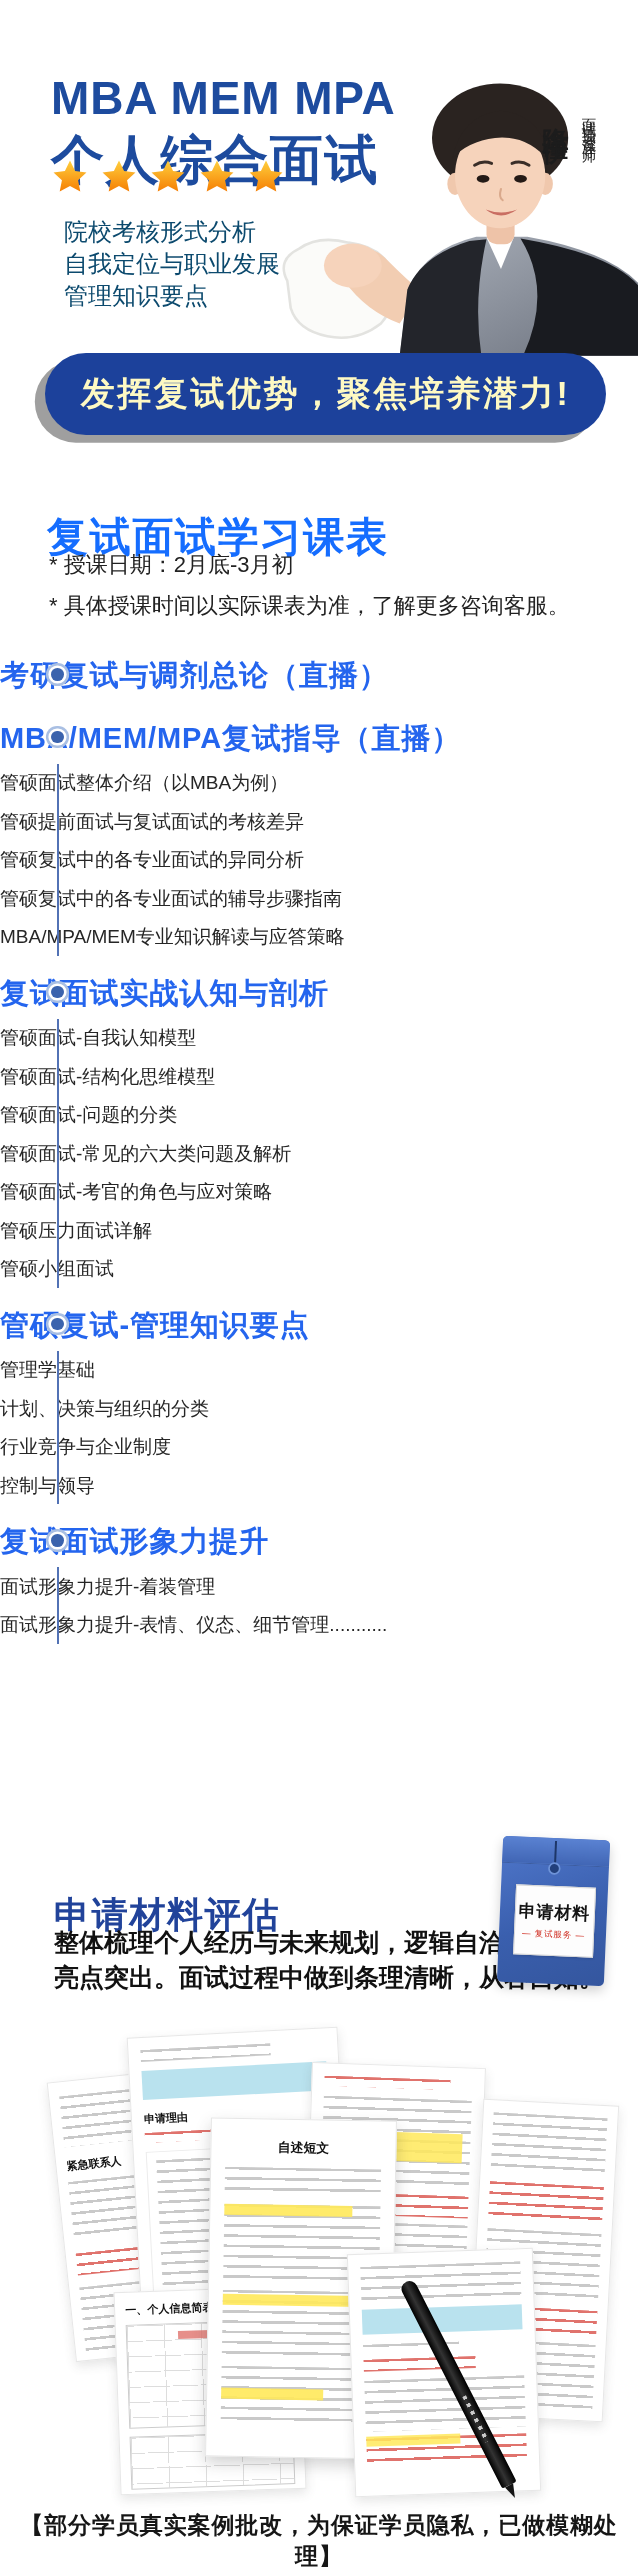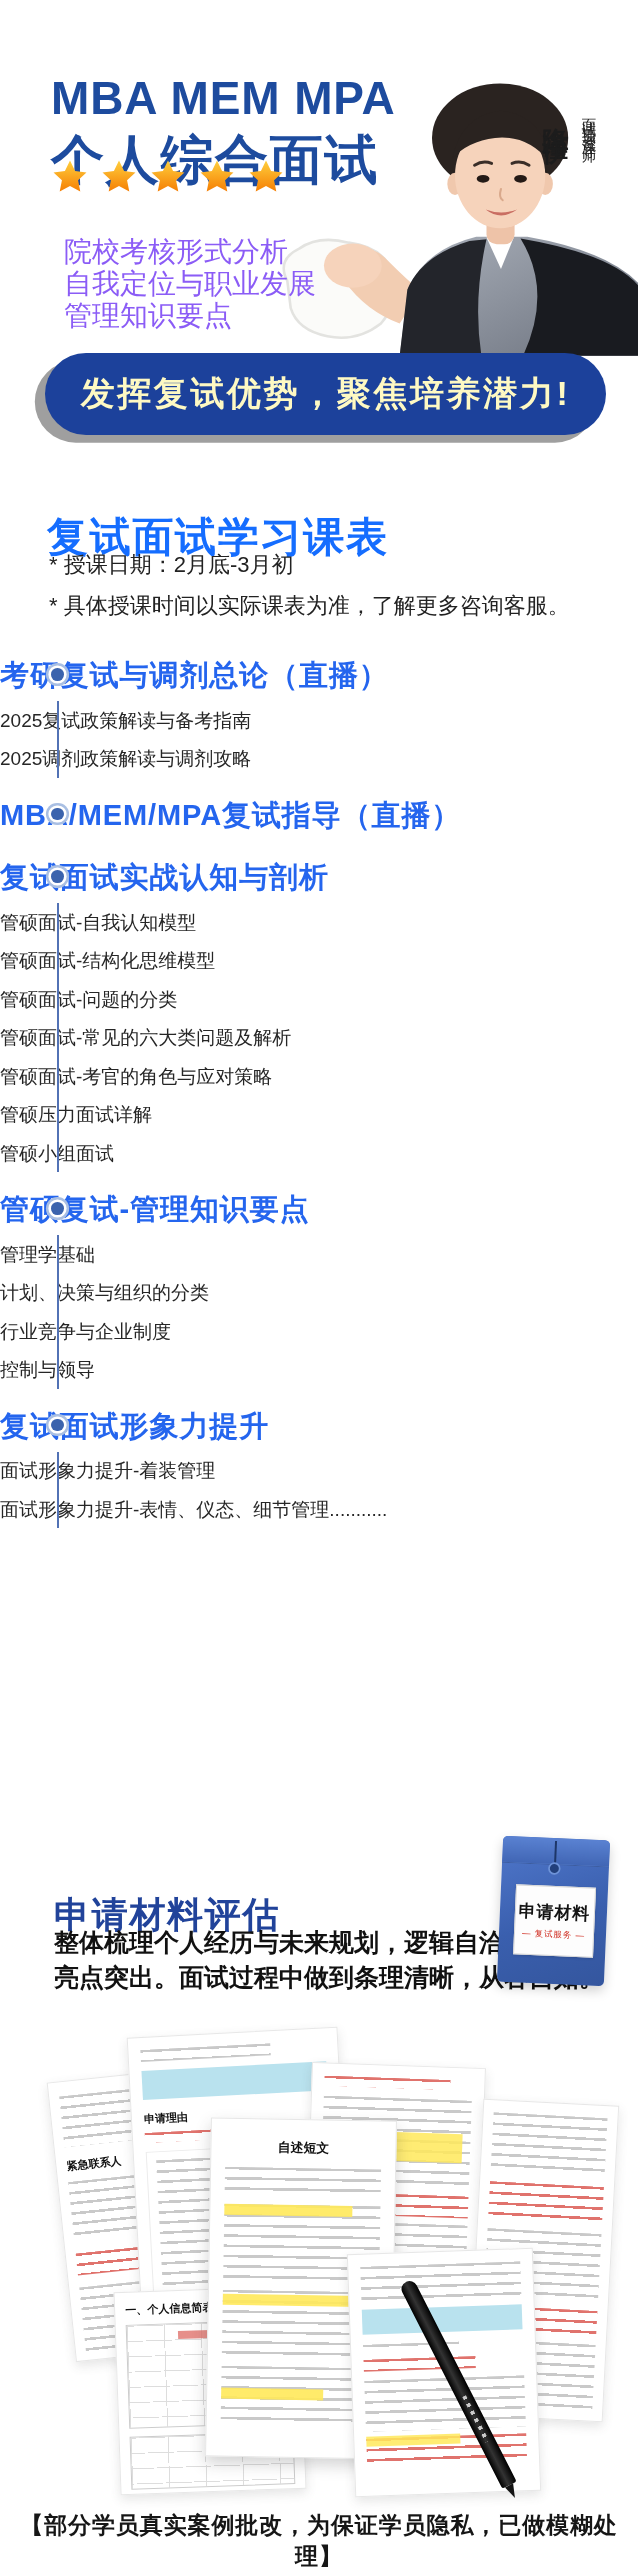--- a/index.html
+++ b/index.html
@@ -13,8 +13,8 @@
                font-weight:800;color:#1d4b9e;letter-spacing:1.7px;}
   .stars{position:absolute;left:51px;top:158px;display:flex;gap:11px;}
   .stars svg{display:block;}
-  .features{position:absolute;left:64px;top:236px;font-size:28px;line-height:32px;
-            color:#8b5cf6;font-weight:500;}
+  .features{position:absolute;left:64px;top:216px;font-size:24px;line-height:32px;
+            color:#0c4a6e;font-weight:500;}
   .portrait{position:absolute;left:272px;top:68px;width:366px;height:288px;}
   .tutor-name{position:absolute;left:538px;top:107px;writing-mode:vertical-rl;
               font-family:"Liberation Serif","DejaVu Serif",serif;font-size:26px;

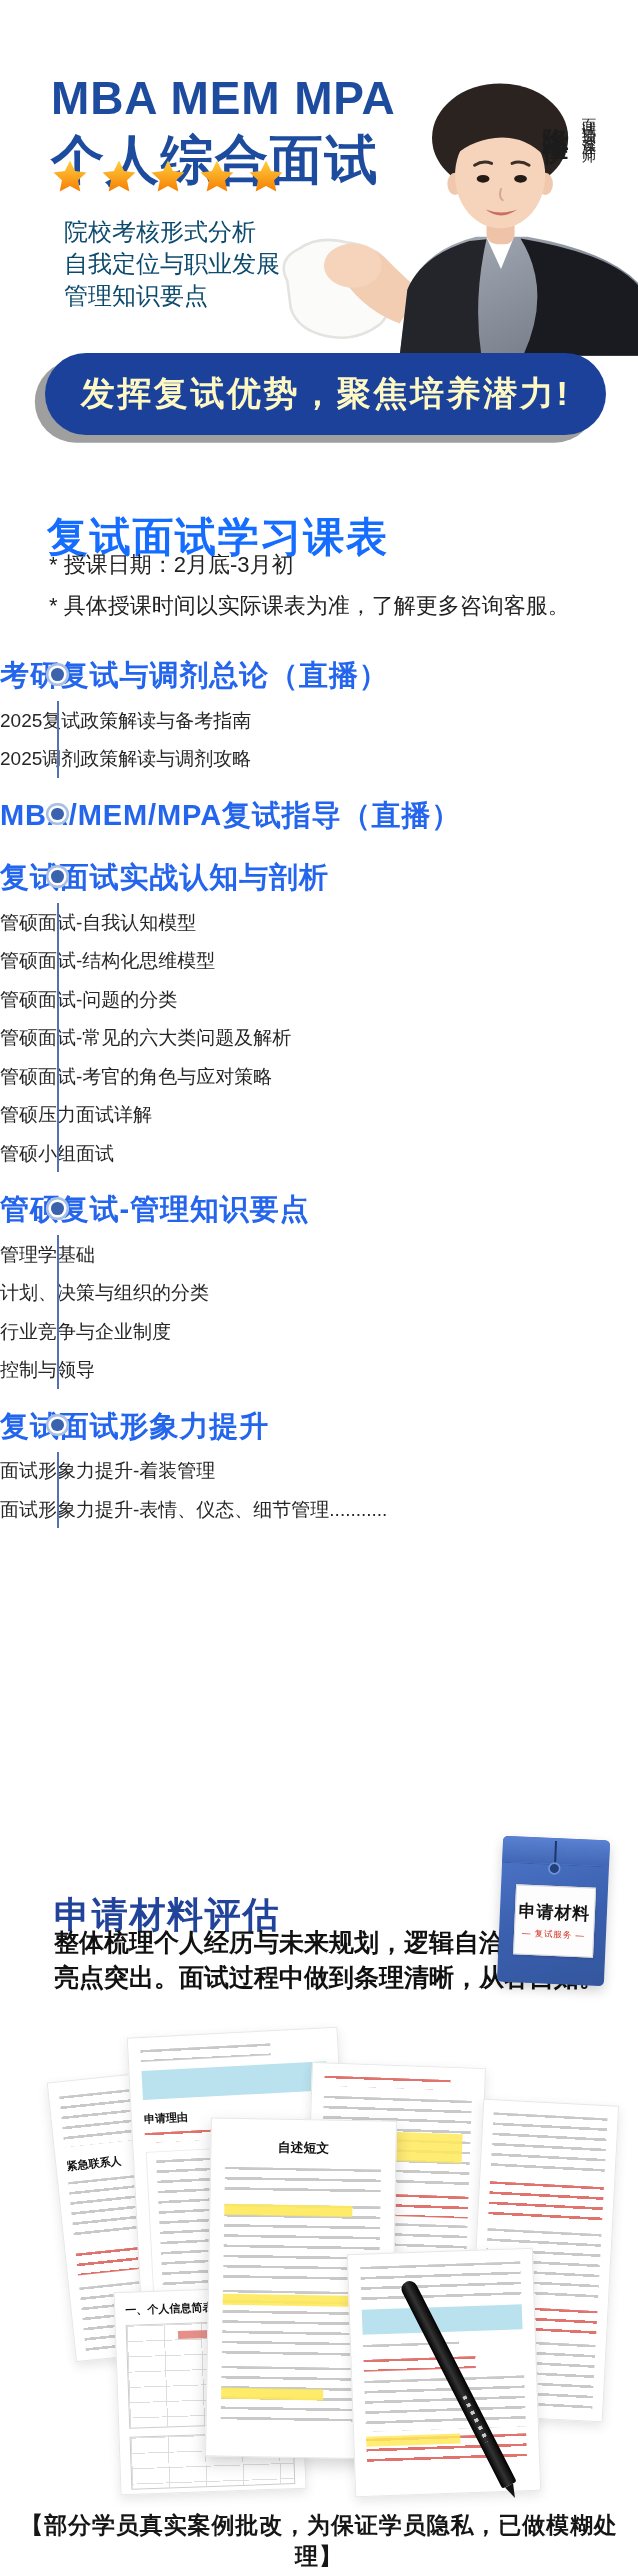--- a/index.html
+++ b/index.html
@@ -187,10 +187,6 @@
       <span class="tl-bullet"></span>
       <span class="tl-line"></span>
       <h3 class="tl-title">考研复试与调剂总论（直播）</h3>
-      <div class="tl-items">
-        <p class="tl-item">2025复试政策解读与备考指南</p>
-        <p class="tl-item">2025调剂政策解读与调剂攻略</p>
-      </div>
     </div>
 
     <div class="tl-section">

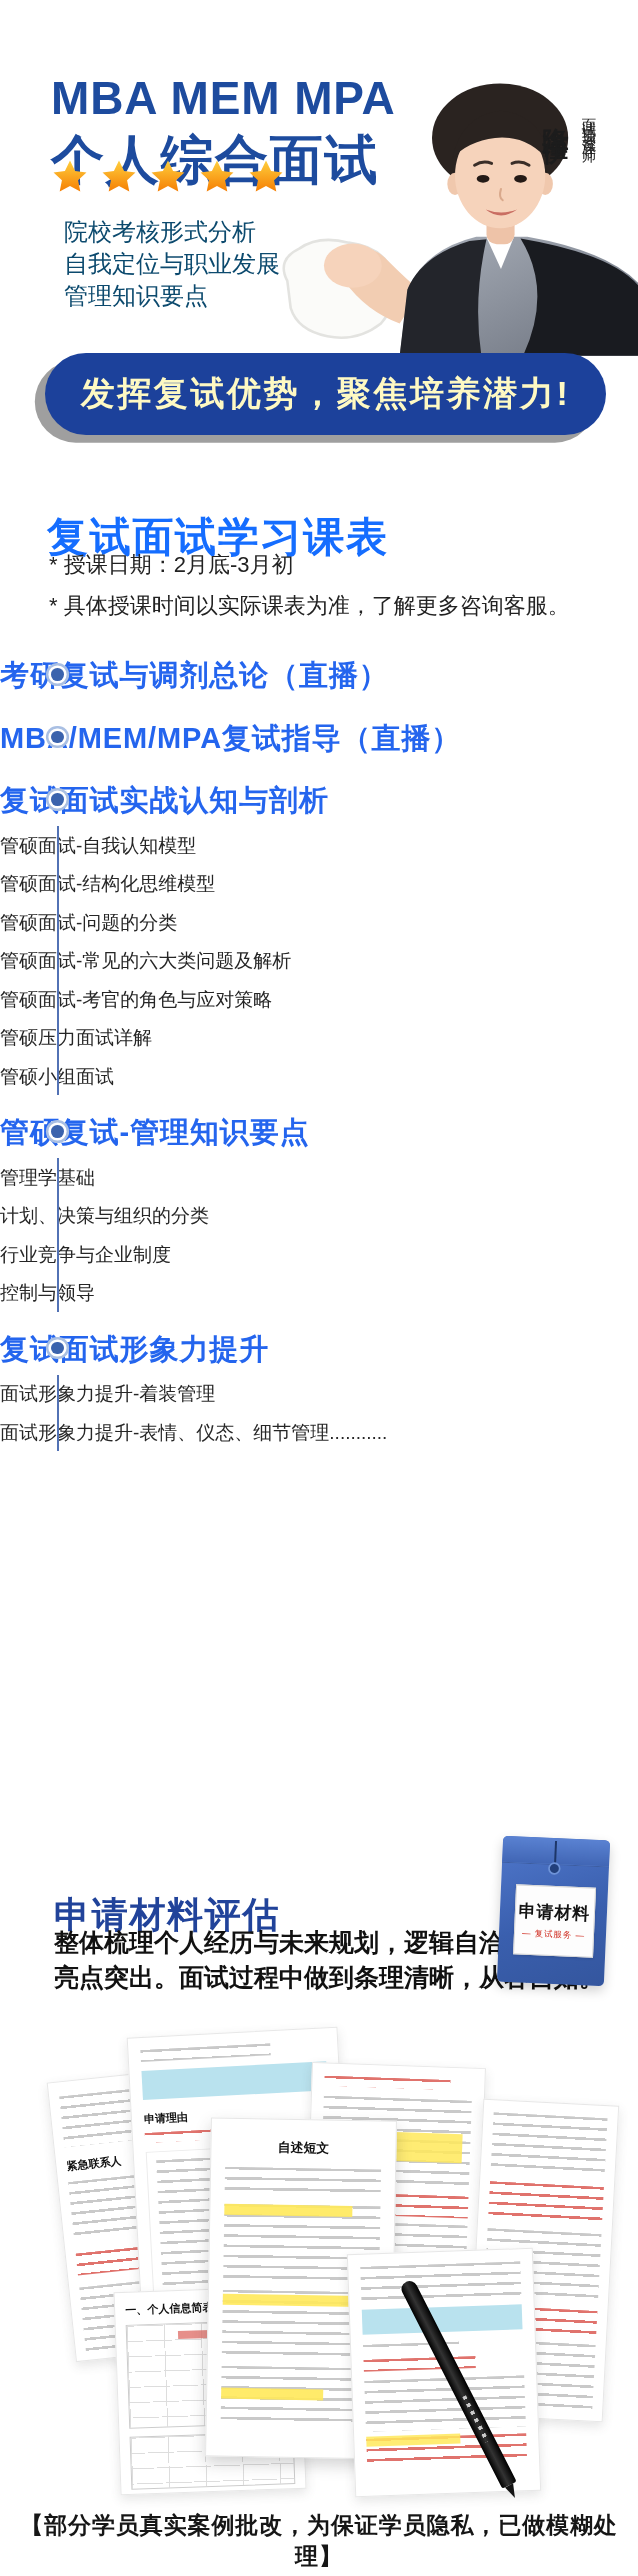--- a/index.html
+++ b/index.html
@@ -193,6 +193,13 @@
       <span class="tl-bullet"></span>
       <span class="tl-line"></span>
       <h3 class="tl-title">MBA/MEM/MPA复试指导（直播）</h3>
+      <div class="tl-items">
+        <p class="tl-item">管硕面试整体介绍（以MBA为例）</p>
+        <p class="tl-item">管硕提前面试与复试面试的考核差异</p>
+        <p class="tl-item">管硕复试中的各专业面试的异同分析</p>
+        <p class="tl-item">管硕复试中的各专业面试的辅导步骤指南</p>
+        <p class="tl-item">MBA/MPA/MEM专业知识解读与应答策略</p>
+      </div>
     </div>
 
     <div class="tl-section">

